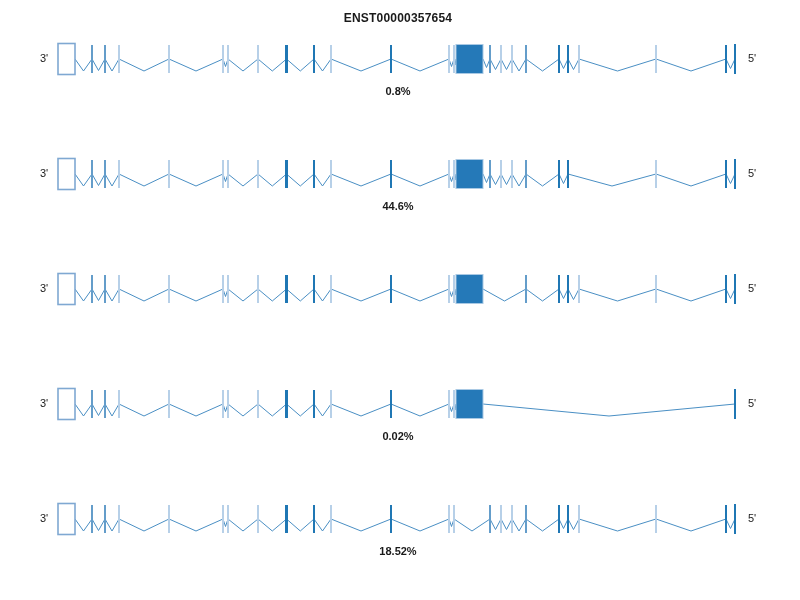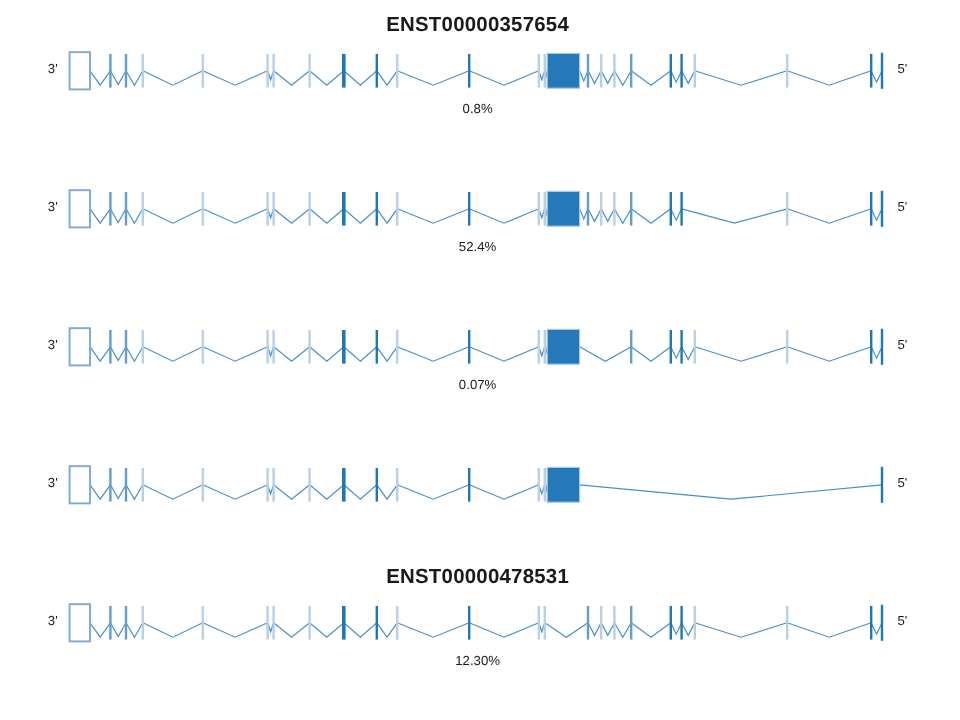--- a/index.html
+++ b/index.html
@@ -7,7 +7,7 @@
   #figure{position:relative;width:800px;height:600px;background:#ffffff;overflow:hidden;}
   .track{position:relative;width:800px;height:115px;}
   .track-title{position:absolute;top:11px;left:0;width:796px;text-align:center;
-    font-size:17px;font-weight:bold;letter-spacing:0.2px;}
+    font-size:12px;font-weight:bold;letter-spacing:0.2px;}
   .track-pct{position:absolute;top:85px;left:0;width:796px;text-align:center;
     font-size:11px;font-weight:normal;}
   .strand-label{position:absolute;top:52px;width:24px;font-size:11px;text-align:center;}

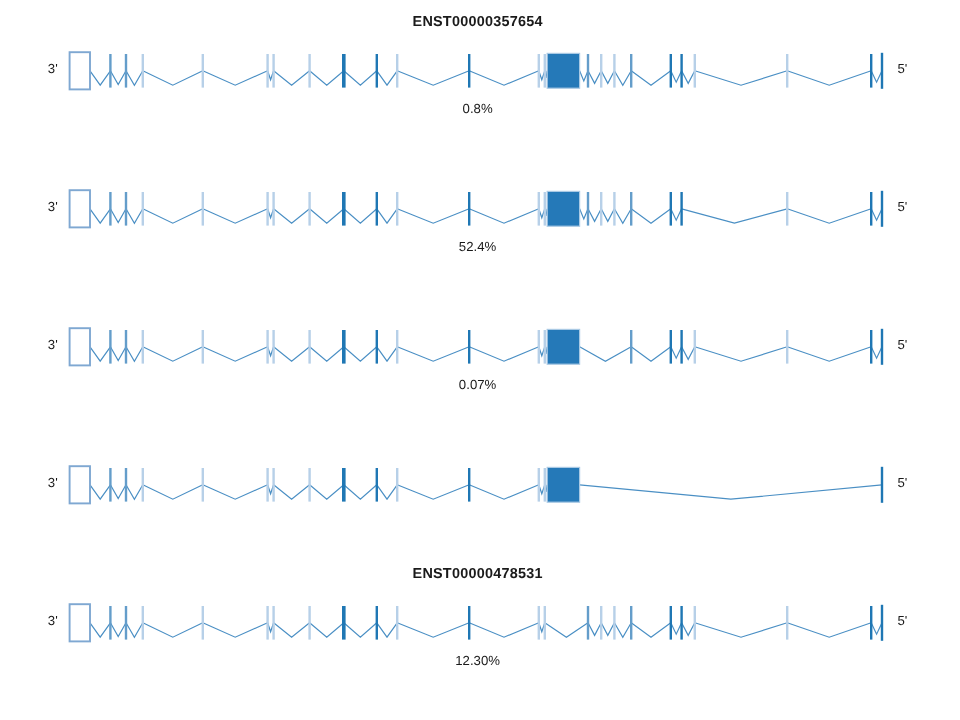--- a/index.html
+++ b/index.html
@@ -9,7 +9,7 @@
   .track-title{position:absolute;top:11px;left:0;width:796px;text-align:center;
     font-size:12px;font-weight:bold;letter-spacing:0.2px;}
   .track-pct{position:absolute;top:85px;left:0;width:796px;text-align:center;
-    font-size:11px;font-weight:normal;}
+    font-size:11px;font-weight:bold;}
   .strand-label{position:absolute;top:52px;width:24px;font-size:11px;text-align:center;}
   .strand-left{left:32px;}
   .strand-right{left:740px;}

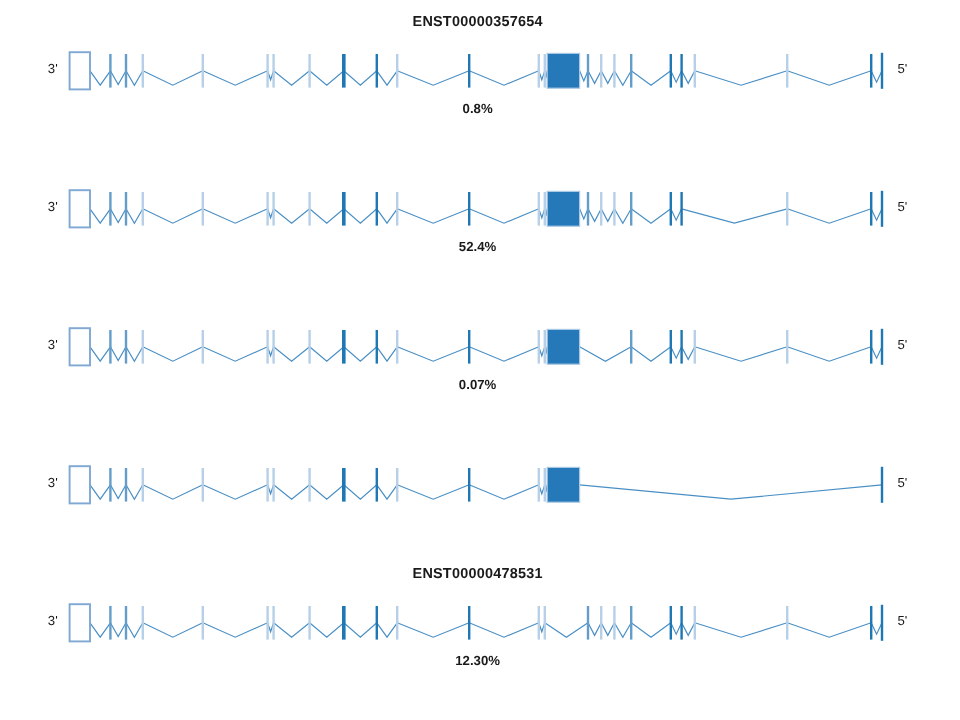--- a/index.html
+++ b/index.html
@@ -85,7 +85,7 @@
       </svg>
       <div class="strand-label strand-left">3'</div>
       <div class="strand-label strand-right">5'</div>
-      <div class="track-pct">52.4%</div>
+      <div class="track-pct">44.6%</div>
     </div>
 
     <div class="track">

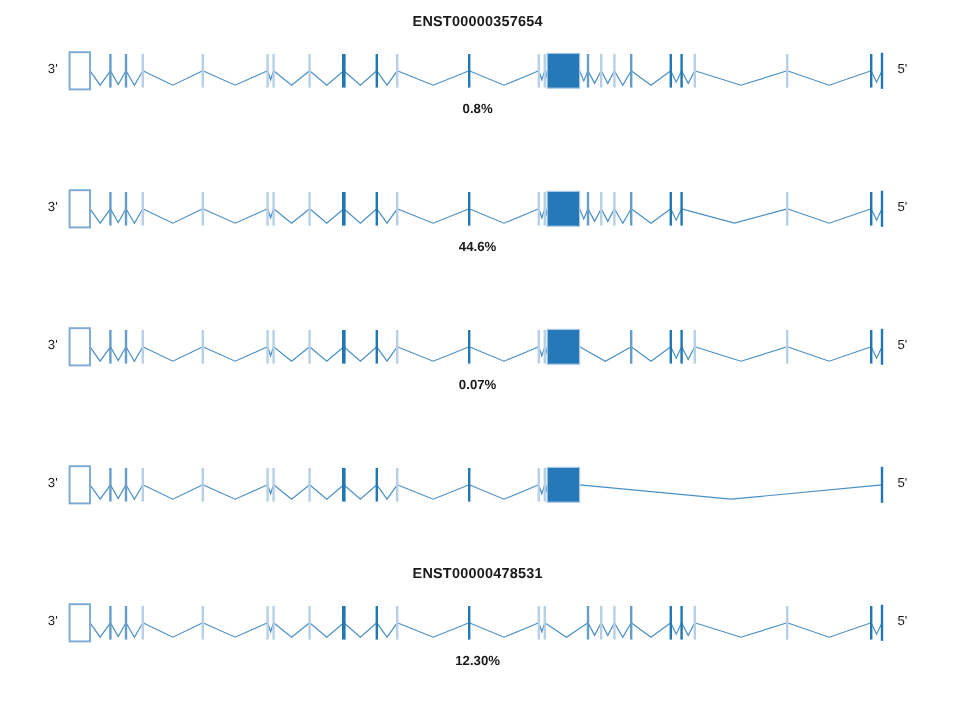--- a/index.html
+++ b/index.html
@@ -116,7 +116,6 @@
       </svg>
       <div class="strand-label strand-left">3'</div>
       <div class="strand-label strand-right">5'</div>
-      <div class="track-pct">0.07%</div>
     </div>
 
     <div class="track">

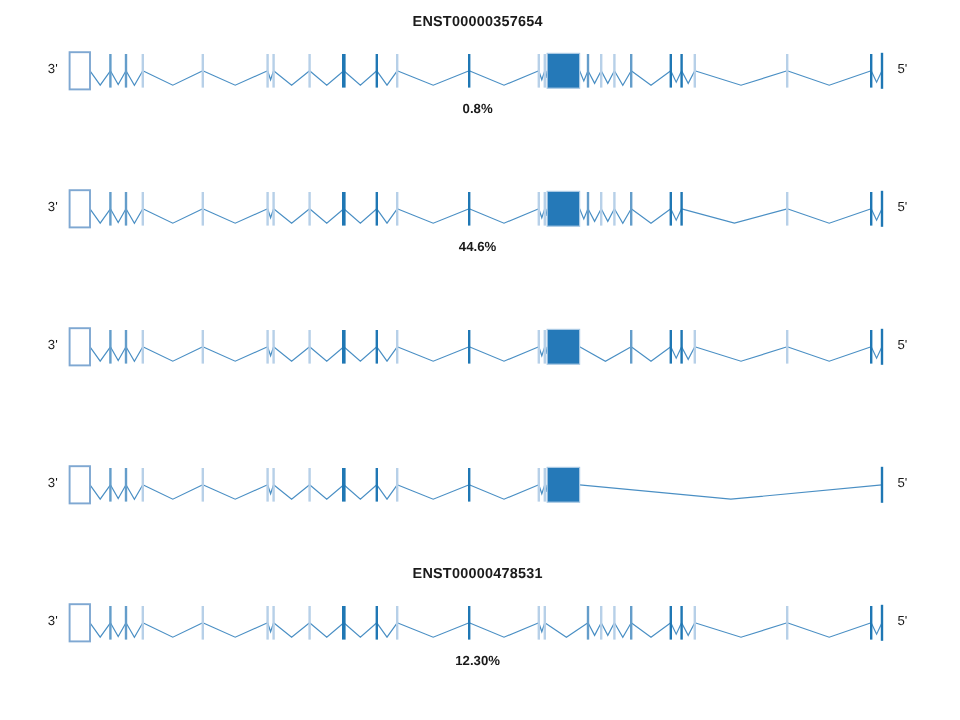--- a/index.html
+++ b/index.html
@@ -140,6 +140,7 @@
       </svg>
       <div class="strand-label strand-left">3'</div>
       <div class="strand-label strand-right">5'</div>
+      <div class="track-pct">0.02%</div>
     </div>
 
     <div class="track">

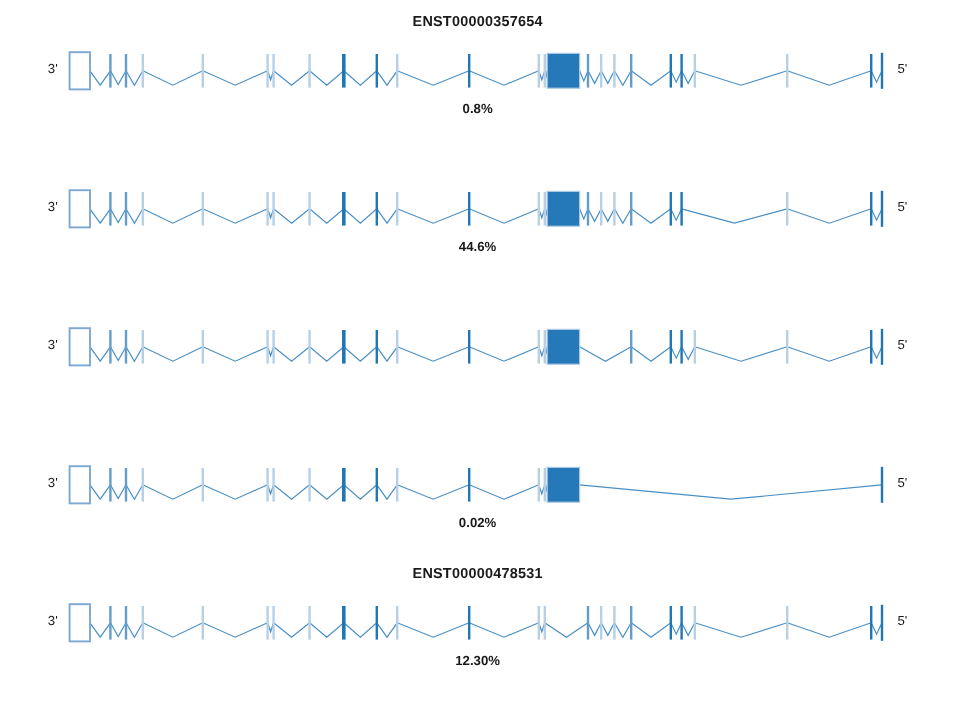--- a/index.html
+++ b/index.html
@@ -144,7 +144,6 @@
     </div>
 
     <div class="track">
-      <div class="track-title">ENST00000478531</div>
       <svg class="diagram" width="800" height="115" viewBox="0 0 800 115">
         <path d="M75,59 L83.5,71.0 L92,59 M92,59 L98.5,70.5 L105,59 M105,59 L112.0,71.0 L119,59 M119,59 L144.0,71.0 L169,59 M169,59 L196.0,71.0 L223,59 M223,59 L225.5,66.5 L228,59 M228,59 L243.0,71.0 L258,59 M258,59 L272.3,71.0 L286.5,59 M286.5,59 L300.3,71.0 L314,59 M314,59 L322.5,71.0 L331,59 M331,59 L361.0,71.0 L391,59 M391,59 L420.0,71.0 L449,59 M449,59 L451.5,66.5 L454,59 M454,59 L472.0,71.0 L490,59 M490,59 L495.5,69.5 L501,59 M501,59 L506.5,69.5 L512,59 M512,59 L519.0,71.0 L526,59 M526,59 L542.5,71.0 L559,59 M559,59 L563.5,68.5 L568,59 M568,59 L573.5,69.5 L579,59 M579,59 L617.5,71.0 L656,59 M656,59 L691.0,71.0 L726,59 M726,59 L730.5,68.5 L735,59 " fill="none" stroke="#4a8fc4" stroke-width="1"></path>
         <rect fill="#ffffff" stroke="#7fa8d2" stroke-width="1.6" x="58" y="43.5" width="17" height="31"></rect>

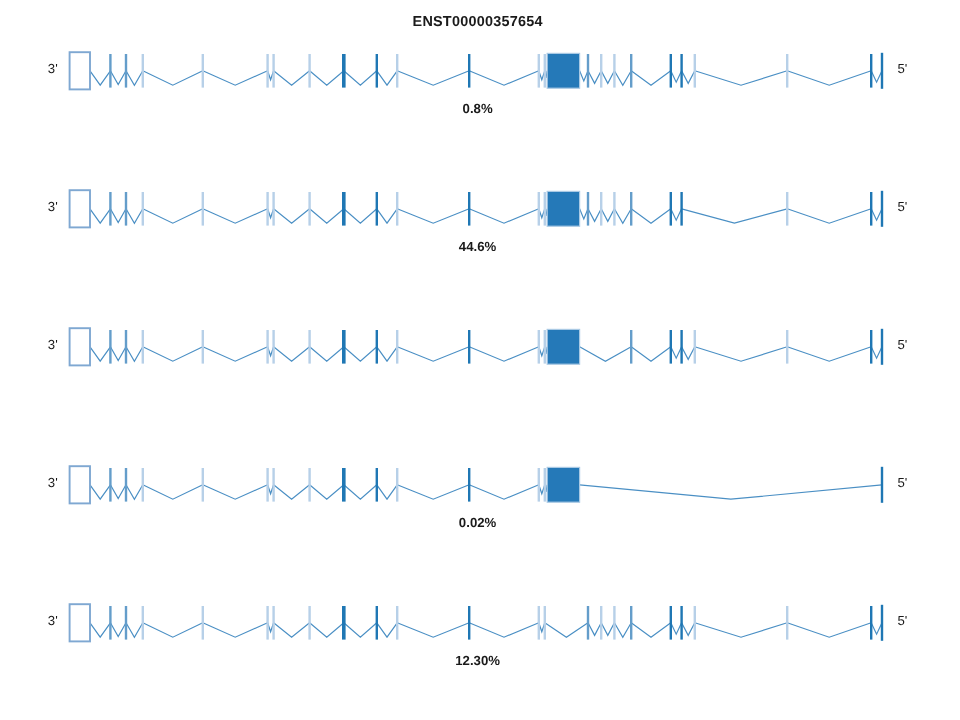--- a/index.html
+++ b/index.html
@@ -173,7 +173,7 @@
       </svg>
       <div class="strand-label strand-left">3'</div>
       <div class="strand-label strand-right">5'</div>
-      <div class="track-pct">12.30%</div>
+      <div class="track-pct">18.52%</div>
     </div>
   </div>
 

